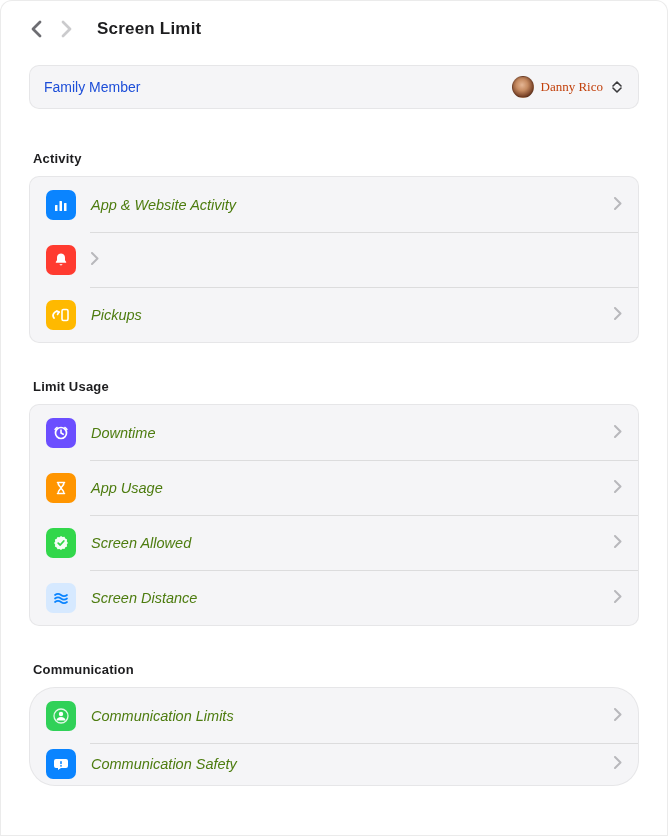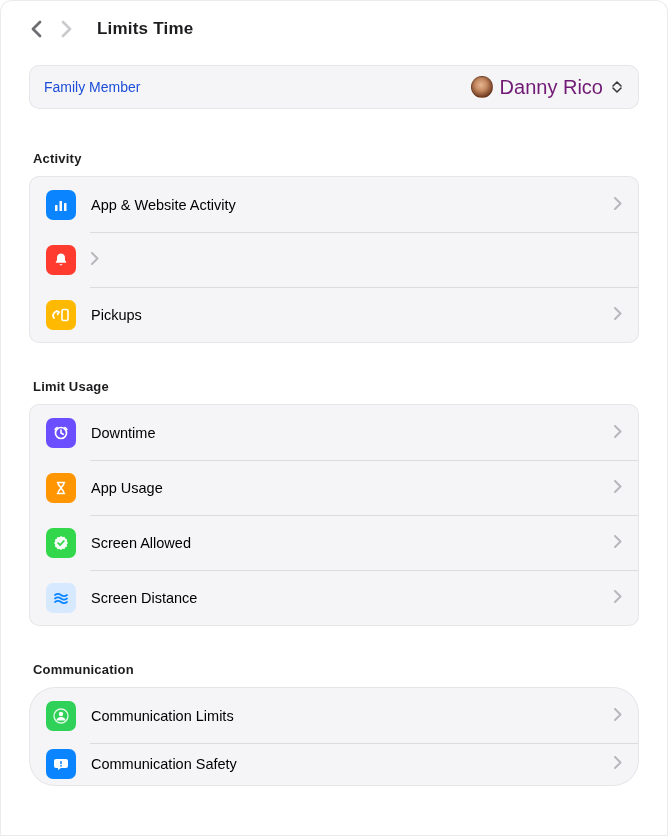--- a/index.html
+++ b/index.html
@@ -145,7 +145,7 @@
           <path d="M2 2 L9 9 L2 16" stroke="#6d6d72" stroke-width="2.8" fill="none" stroke-linecap="round" stroke-linejoin="round"></path>
         </svg>
     </button>
-    <div class="page-title">Limits Time</div>
+    <div class="page-title">Screen Limit</div>
   </div>
 
   <div class="content">

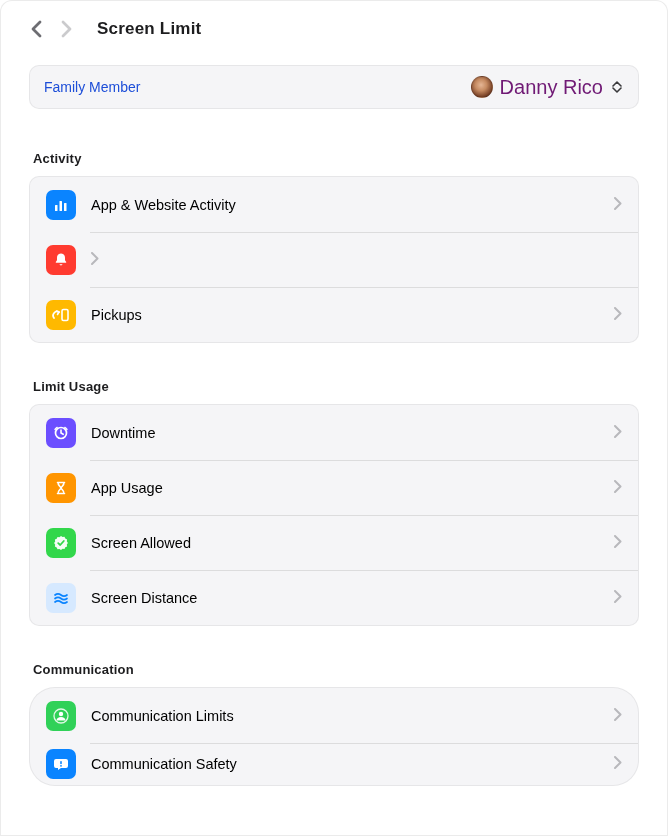--- a/index.html
+++ b/index.html
@@ -74,8 +74,9 @@
     border: 1px solid rgba(0,0,0,0.12);
   }
   .selector-name {
-    font-size: 20px;
-    color: #701a75;
+    font-size: 13px;
+    color: #c2410c;
+    font-family: Liberation Serif, serif;
   }
   .updown {
     width: 14px; height: 18px;

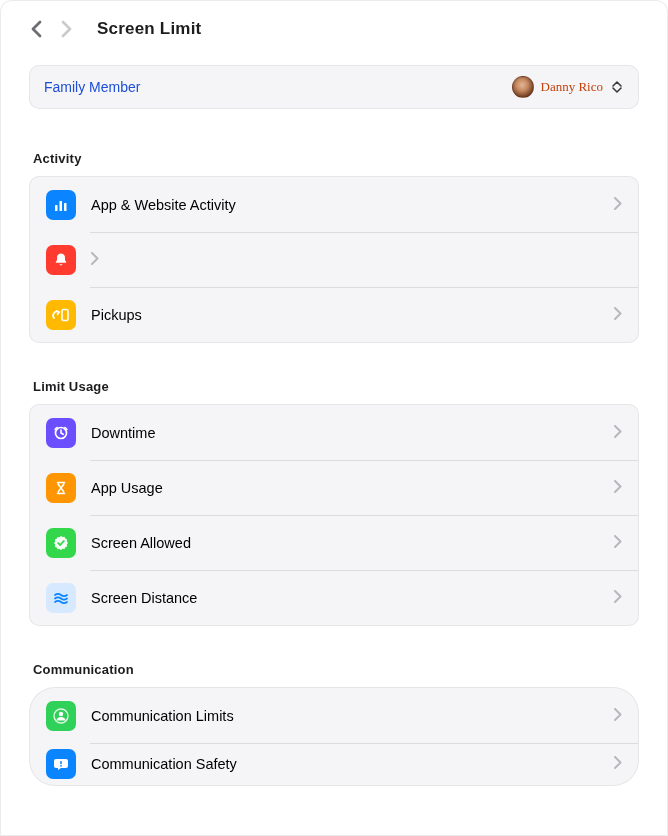--- a/index.html
+++ b/index.html
@@ -121,8 +121,9 @@
   .icon-tile svg { display:block; }
   .row-label {
     font-size: 14.5px;
-    color: #000000;
+    color: #4d7c0f;
     flex: 1;
+    font-style: italic;
   }
   .chev {
     color: #b8b8bc;

